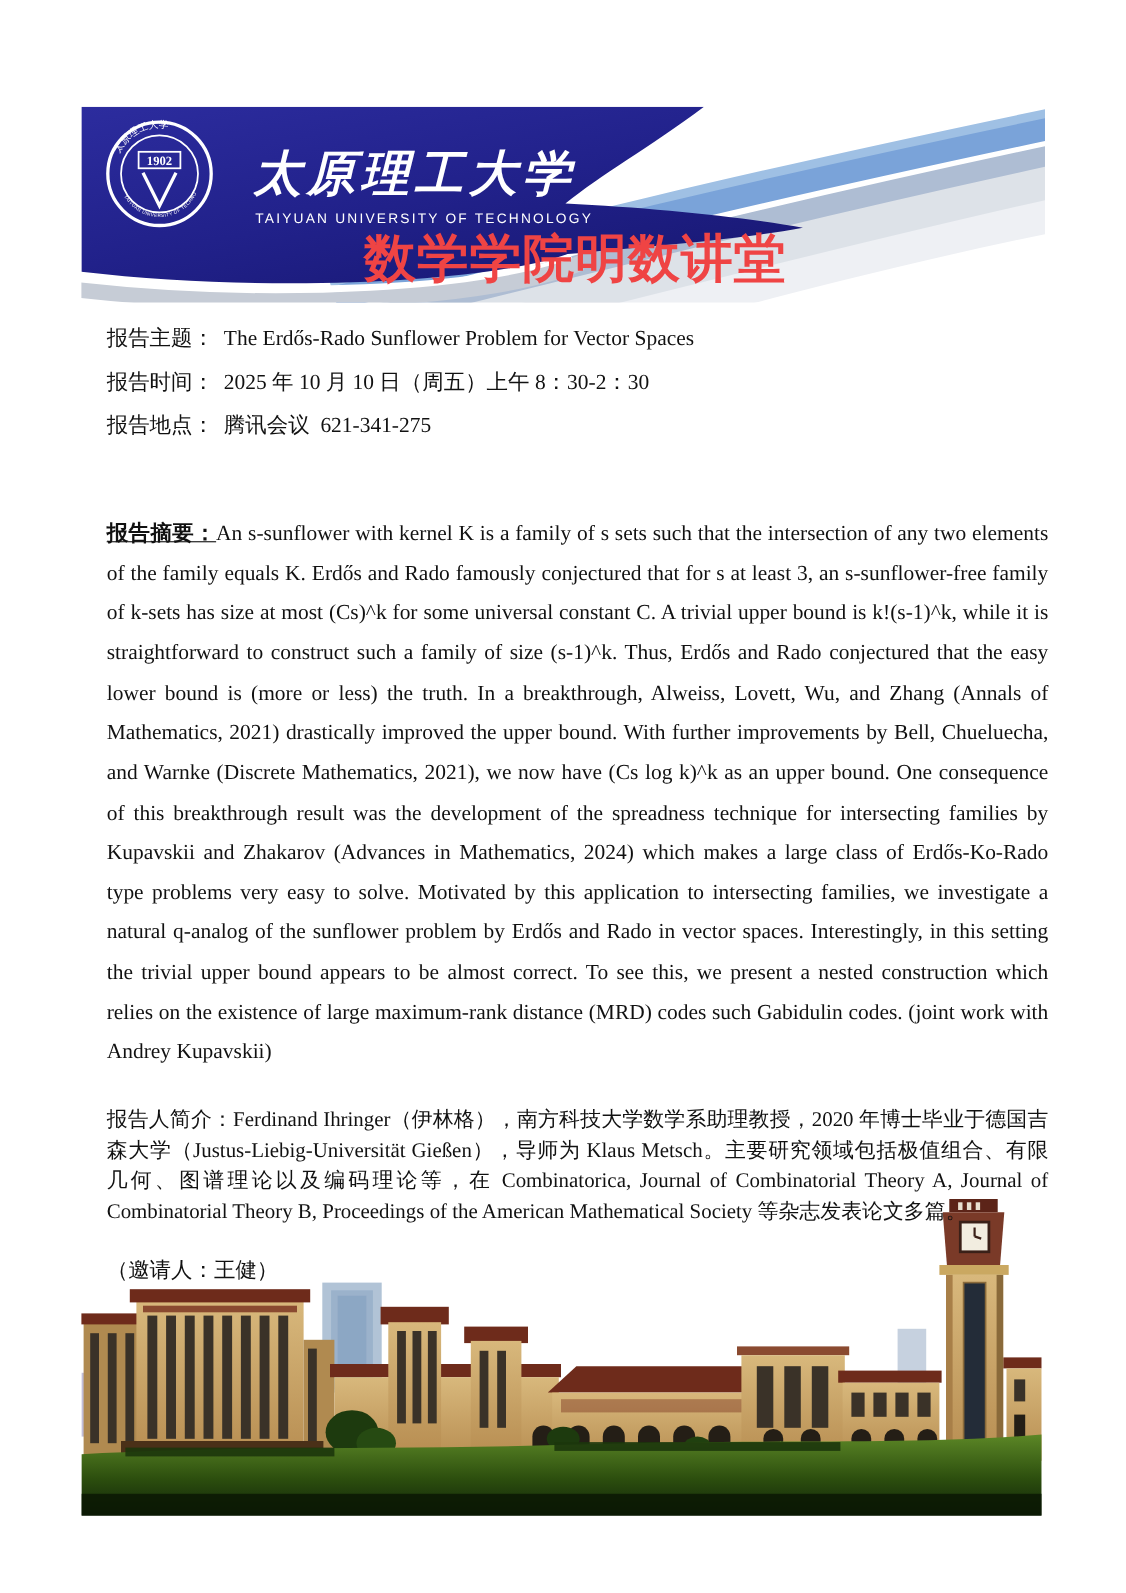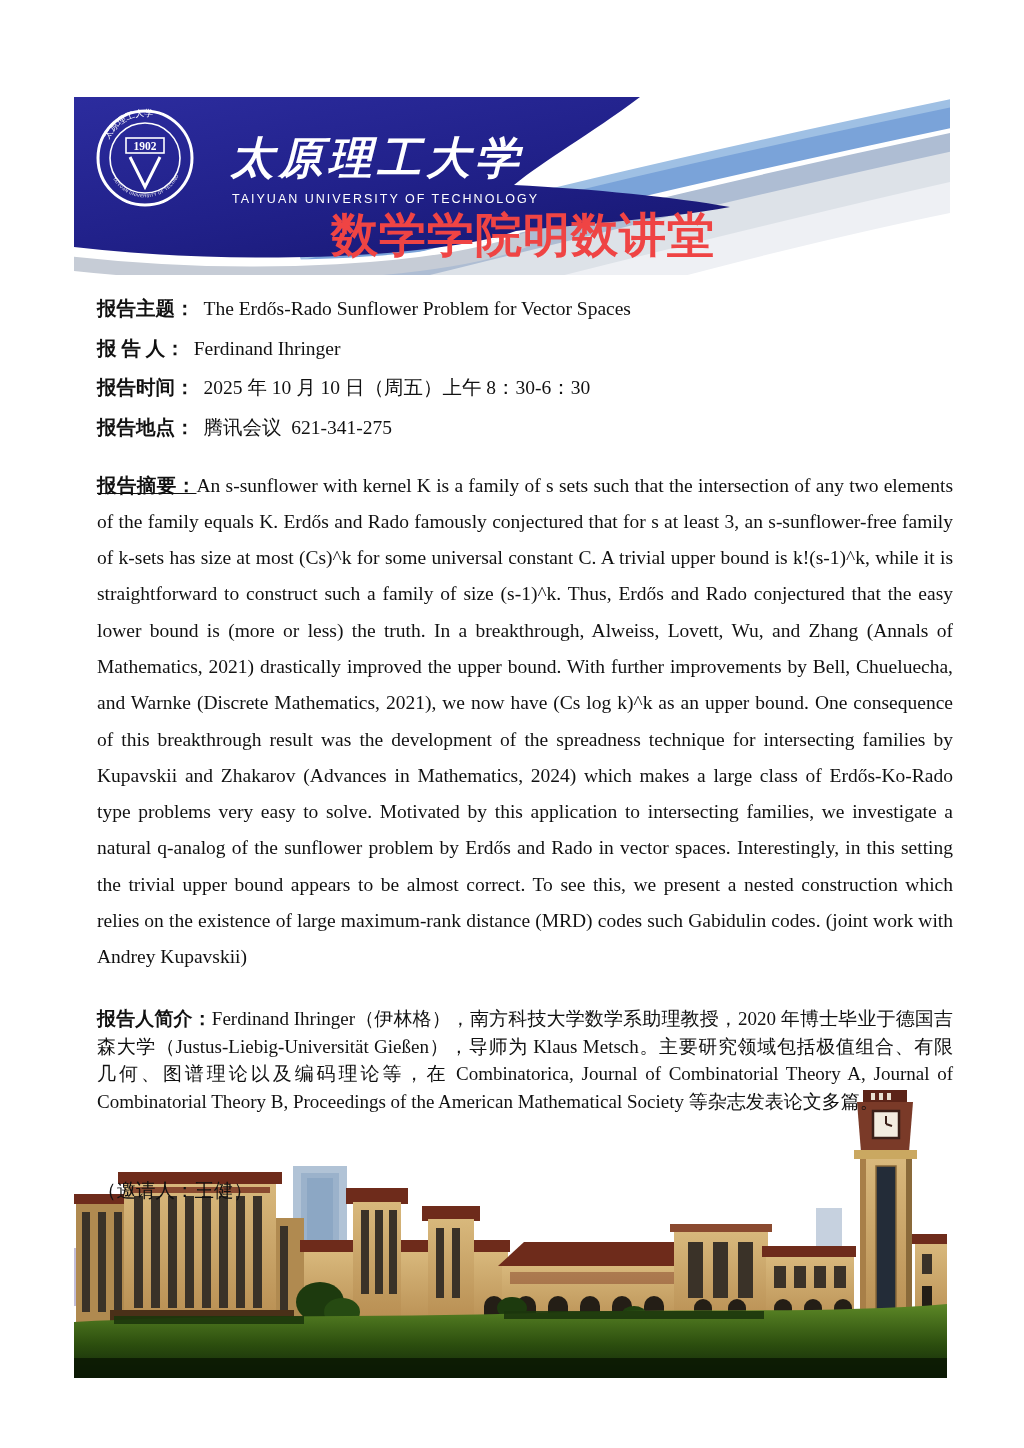--- a/index.html
+++ b/index.html
@@ -15,7 +15,7 @@
   
   #meta{position:absolute;left:97px;top:289px;width:856px;z-index:2;}
   .meta-row{height:39.5px;display:flex;align-items:center;font-size:19.5px;line-height:1;}
-  .meta-label{font-weight:bold;white-space:pre;}
+  .meta-label{font-weight:normal;white-space:pre;}
   .meta-value{margin-left:9px;white-space:pre;text-align:right;}
 
   

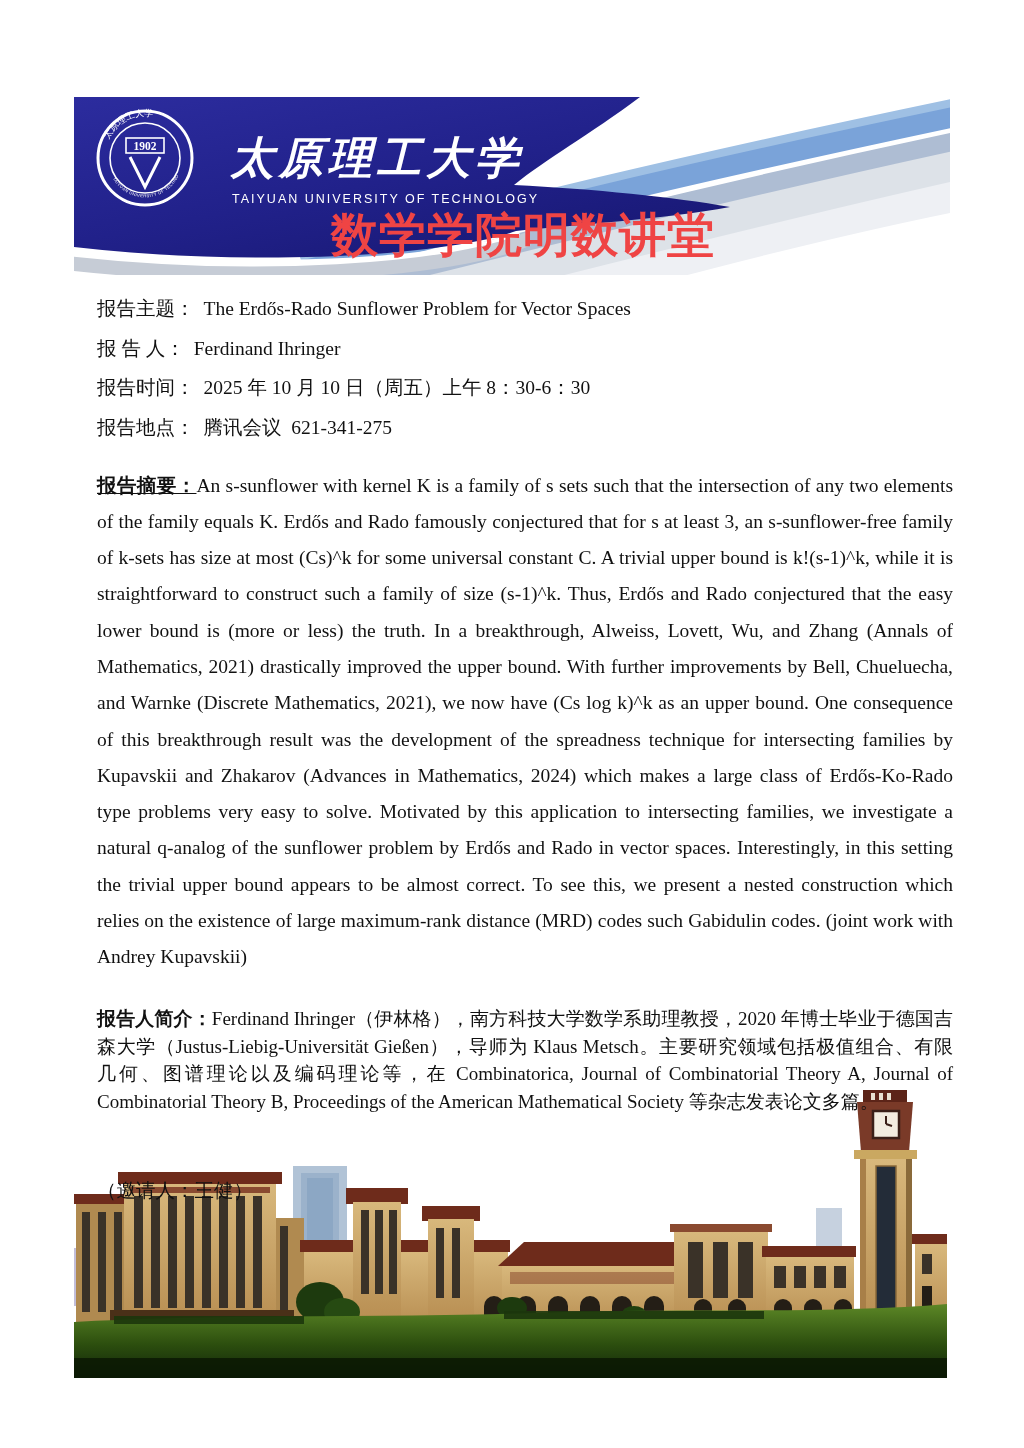--- a/index.html
+++ b/index.html
@@ -95,10 +95,6 @@
     <div class="meta-row">
       <span class="meta-label">报告主题：</span>
       <span class="meta-value">The Erdős-Rado Sunflower Problem for Vector Spaces</span>
-    </div>
-    <div class="meta-row">
-      <span class="meta-label">报 告 人：</span>
-      <span class="meta-value">Ferdinand Ihringer</span>
     </div>
     <div class="meta-row">
       <span class="meta-label">报告时间：</span>

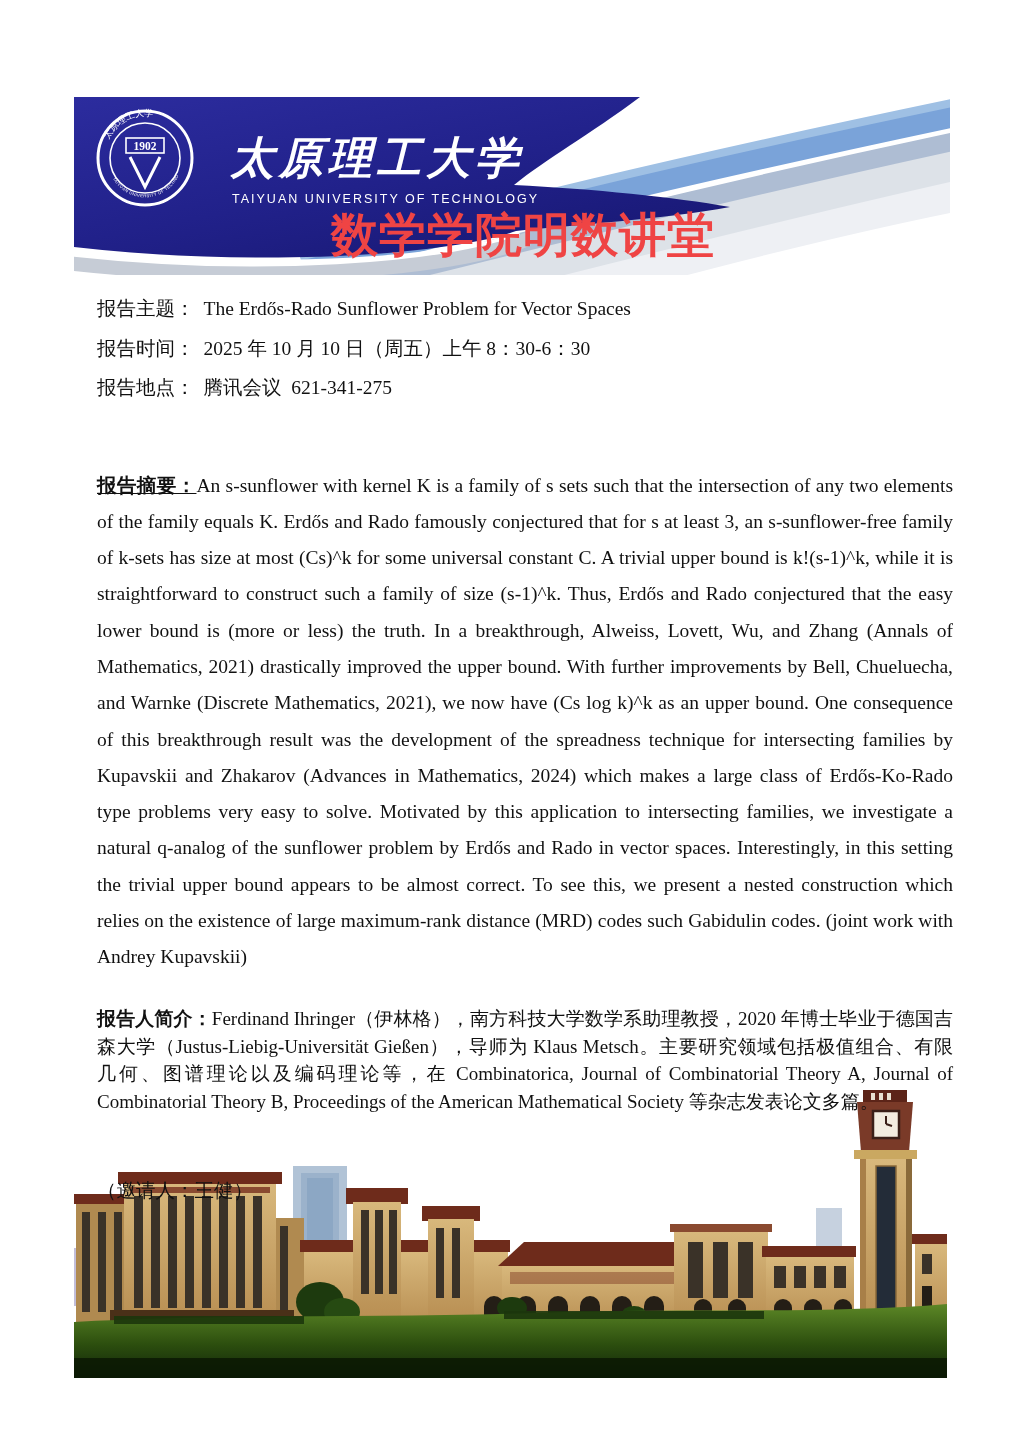--- a/index.html
+++ b/index.html
@@ -98,7 +98,7 @@
     </div>
     <div class="meta-row">
       <span class="meta-label">报告时间：</span>
-      <span class="meta-value">2025 年 10 月 10 日（周五）上午 8：30-6：30</span>
+      <span class="meta-value">2025 年 10 月 10 日（周五）上午 8：30-2：30</span>
     </div>
     <div class="meta-row">
       <span class="meta-label">报告地点：</span>

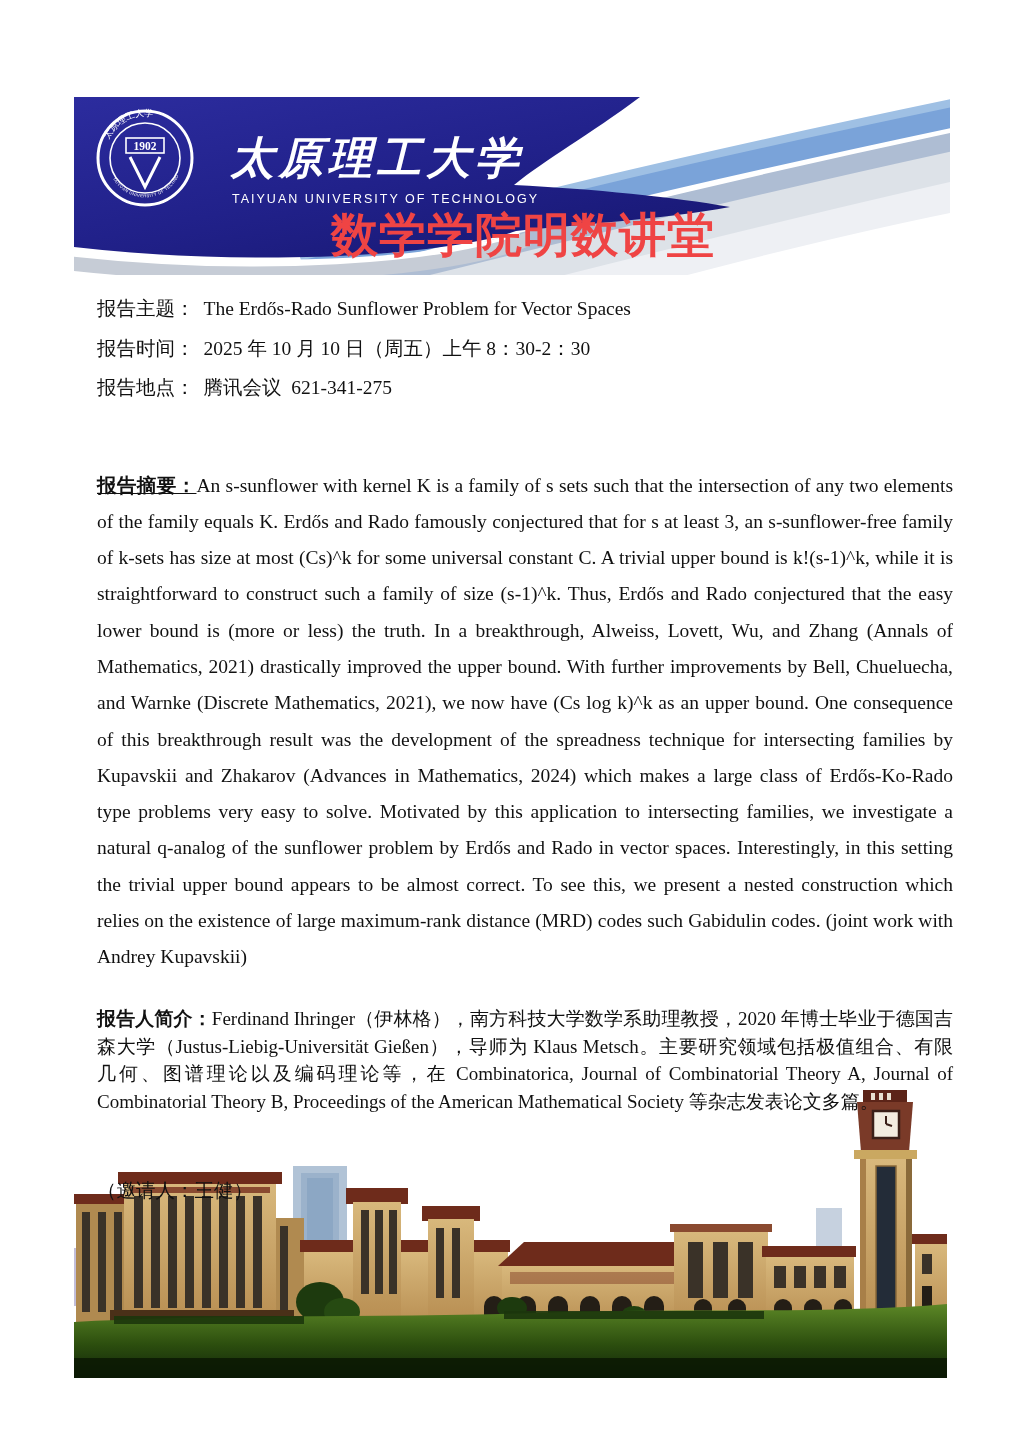--- a/index.html
+++ b/index.html
@@ -26,7 +26,7 @@
   
   #bio{position:absolute;left:97px;top:986px;width:856px;z-index:2;
        font-size:19px;line-height:27.6px;text-align:justify;}
-  #bio .sec-label{font-weight:bold;}
+  #bio .sec-label{font-weight:normal;}
 
   
   #inviter{position:absolute;left:97px;top:1141px;font-size:19.5px;z-index:2;white-space:pre;margin-top:36px;}

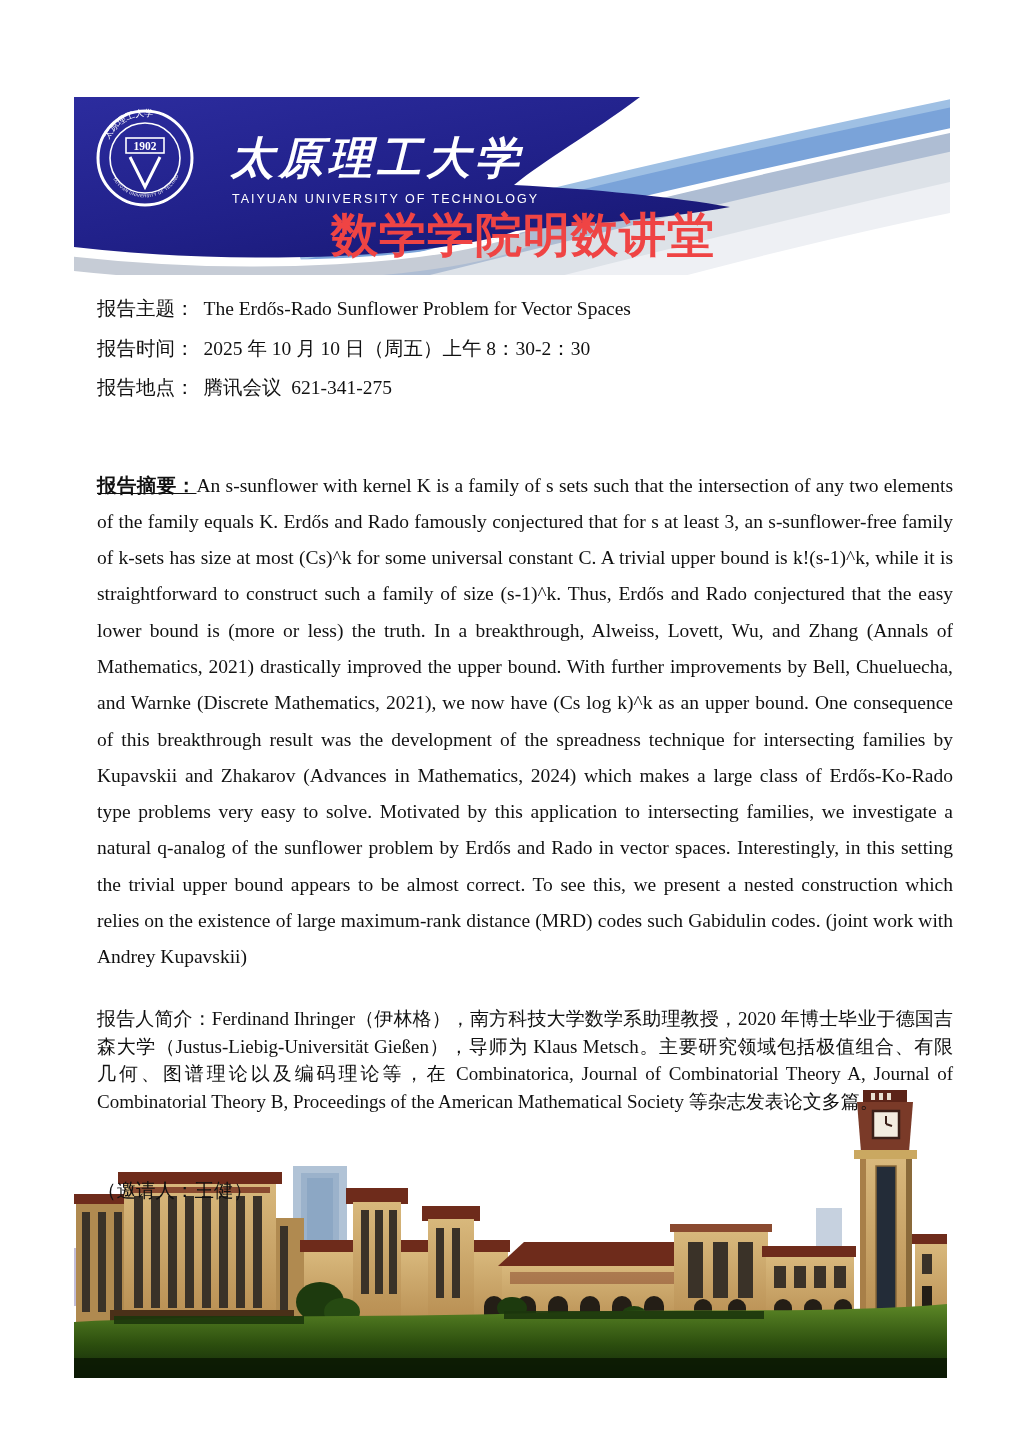--- a/index.html
+++ b/index.html
@@ -29,7 +29,7 @@
   #bio .sec-label{font-weight:normal;}
 
   
-  #inviter{position:absolute;left:97px;top:1141px;font-size:19.5px;z-index:2;white-space:pre;margin-top:36px;}
+  #inviter{position:absolute;left:97px;top:1141px;font-size:19.5px;z-index:2;white-space:pre;}
 
   
   #photo{position:absolute;left:74px;top:1090px;width:873px;height:288px;z-index:0;}

